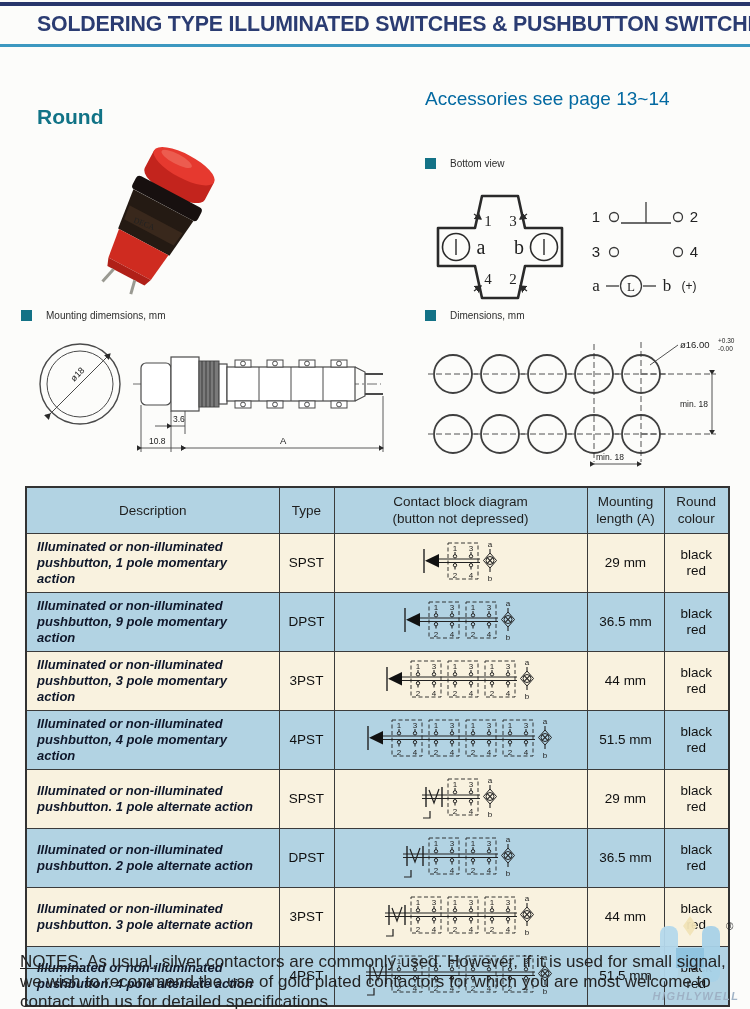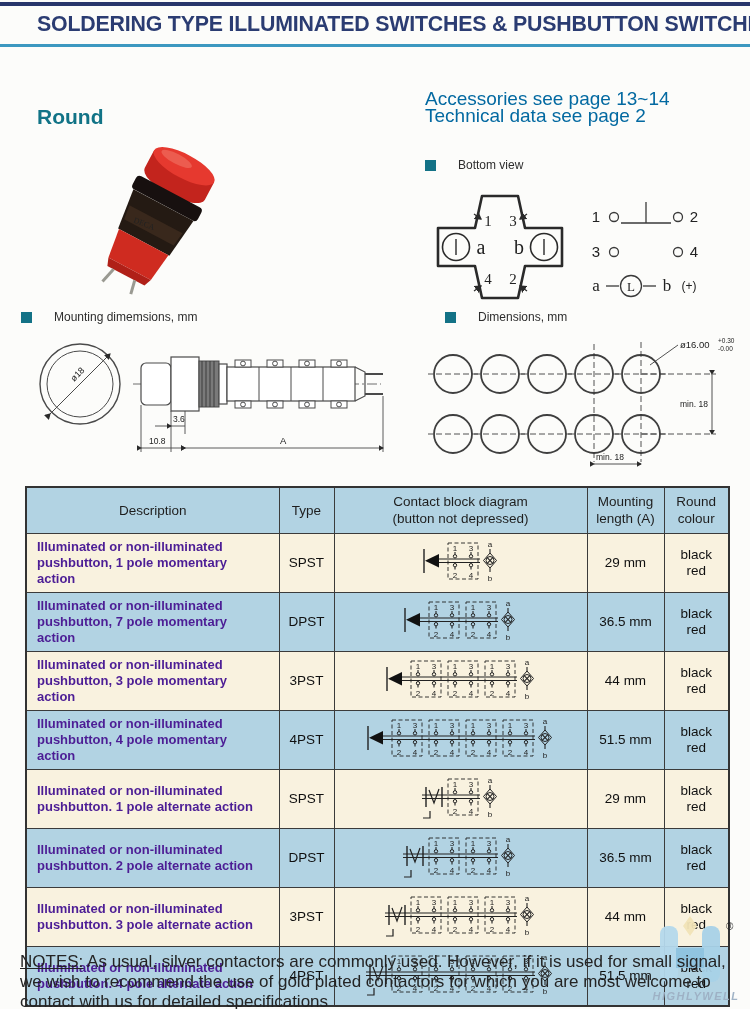--- a/index.html
+++ b/index.html
@@ -72,7 +72,6 @@
 
 <div class="abs info-block">
     <div>Accessories see page 13~14</div>
-    <div>Technical data see page 2</div>
   </div>
 
 <div class="abs section-head sh-bottom">

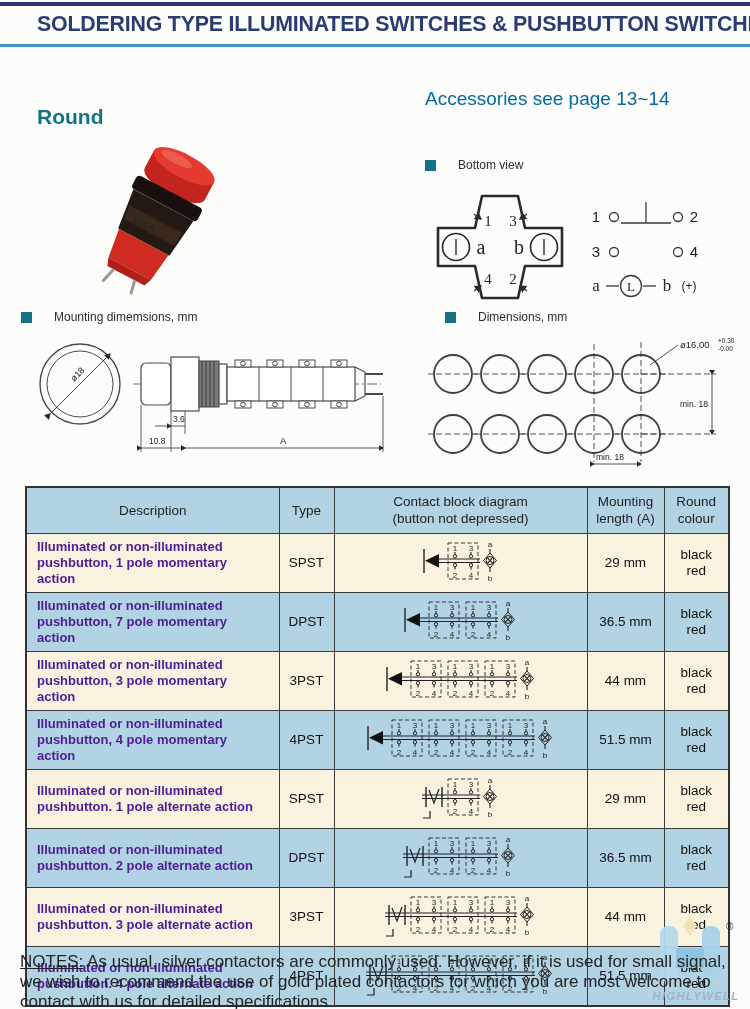--- a/index.html
+++ b/index.html
@@ -18,7 +18,7 @@
   
   .info-block{top:90px;left:425px;font-size:19px;color:#0369a1;line-height:17px;}
   
-  .section-head{display:flex;align-items:center;gap:22px;font-size:12px;color:#2d2d2d;}
+  .section-head{display:flex;align-items:center;gap:14px;font-size:10px;color:#2d2d2d;}
   .section-head .sq{width:11px;height:11px;background:#137286;flex:0 0 auto;}
   .sh-bottom{top:158px;left:425px;}
   .sh-mount{top:310px;left:21px;}

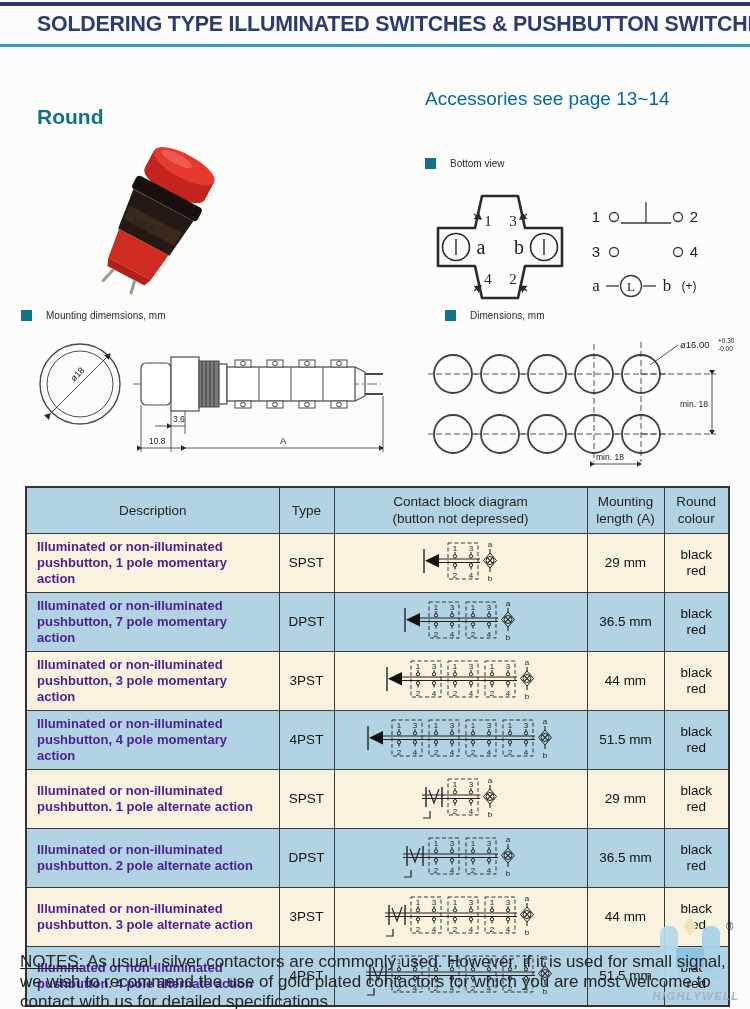--- a/index.html
+++ b/index.html
@@ -22,7 +22,7 @@
   .section-head .sq{width:11px;height:11px;background:#137286;flex:0 0 auto;}
   .sh-bottom{top:158px;left:425px;}
   .sh-mount{top:310px;left:21px;}
-  .sh-dim{top:310px;left:425px;margin-left:20px;}
+  .sh-dim{top:310px;left:425px;}
   
   svg text{font-family:"Liberation Sans",sans-serif;fill:#222;}
   svg .serif{font-family:"Liberation Serif",serif;}

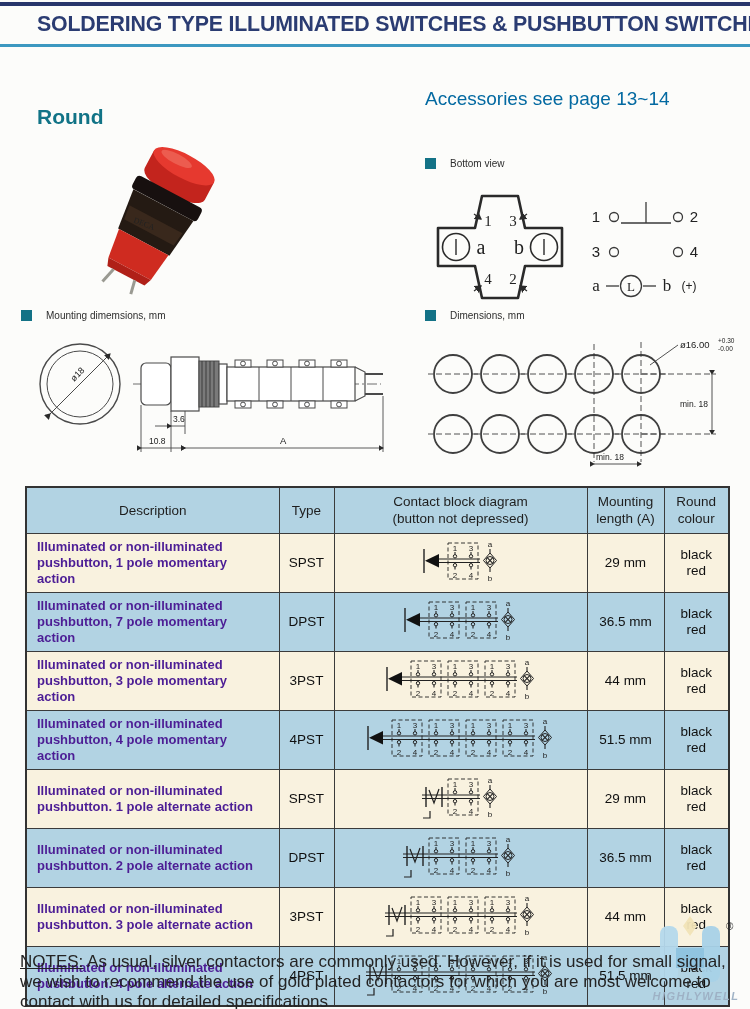--- a/index.html
+++ b/index.html
@@ -35,7 +35,7 @@
   .row-cream{background:#f9f2df;}
   .row-blue{background:#b2d3e3;}
   th{font-weight:400;font-size:13.5px;color:#1e1e1e;line-height:17px;}
-  td.desc{font-weight:700;font-size:13px;color:#4c1d95;padding:0 10px;line-height:16px;}
+  td.desc{font-weight:700;font-size:13px;color:#0f172a;padding:0 10px;line-height:16px;font-style:italic;}
   td.center{text-align:center;font-size:13.5px;color:#101010;line-height:16px;}
   td.diagcell{text-align:center;vertical-align:middle;}
   

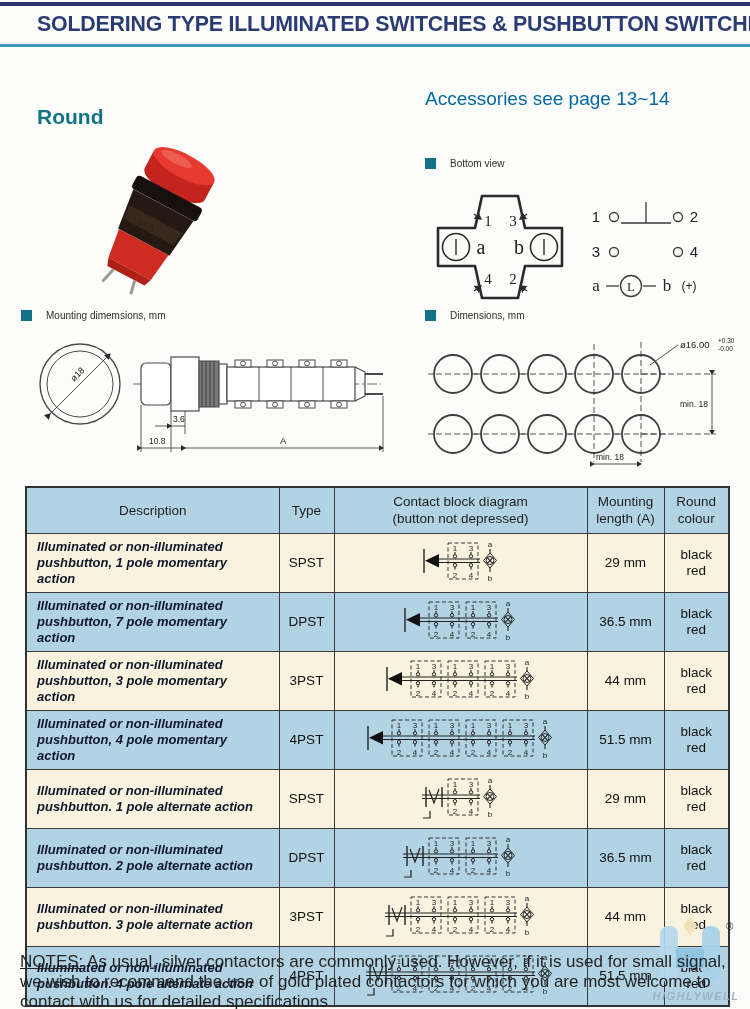--- a/index.html
+++ b/index.html
@@ -299,7 +299,7 @@
           </td>
         </tr>
         <tr class="row-blue">
-          <td class="desc">Illuminated or non-illuminated pushbutton, 7 pole momentary action</td>
+          <td class="desc">Illuminated or non-illuminated pushbutton, 9 pole momentary action</td>
           <td class="center">DPST</td>
           <td class="diagcell"><svg width="119" height="52" viewBox="0 0 119 52">
               <line x1="19" y1="24" x2="97" y2="24" stroke="#222" stroke-width="1.1"></line>

